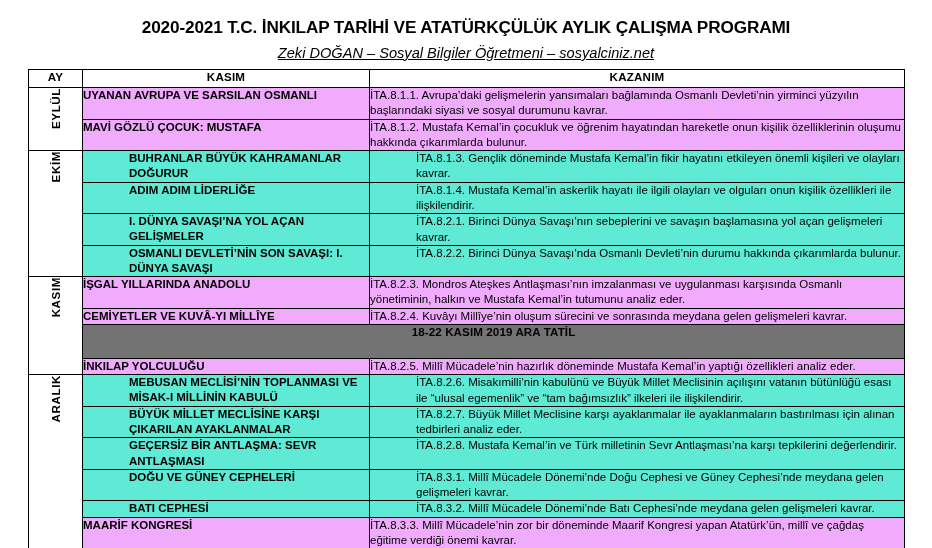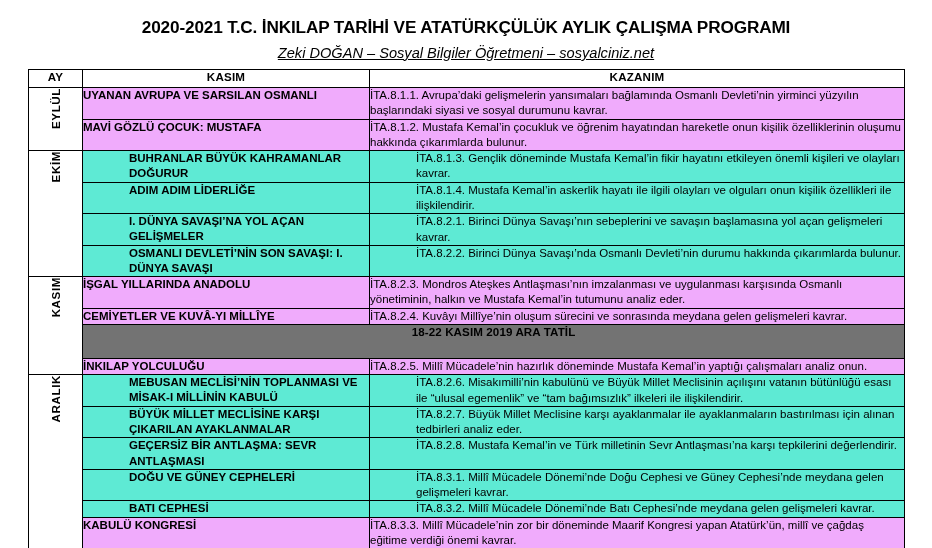--- a/index.html
+++ b/index.html
@@ -203,7 +203,7 @@
           </tr>
           <tr class="hl">
             <td class="konu-cell">İNKILAP YOLCULUĞU</td>
-            <td class="kaz-cell">İTA.8.2.5. Millî Mücadele’nin hazırlık döneminde Mustafa Kemal’in yaptığı çalışmaları analiz onun.</td>
+            <td class="kaz-cell">İTA.8.2.5. Millî Mücadele’nin hazırlık döneminde Mustafa Kemal’in yaptığı özellikleri analiz eder.</td>
           </tr>
           <tr class="plain">
             <td class="ay-cell" rowspan="6">

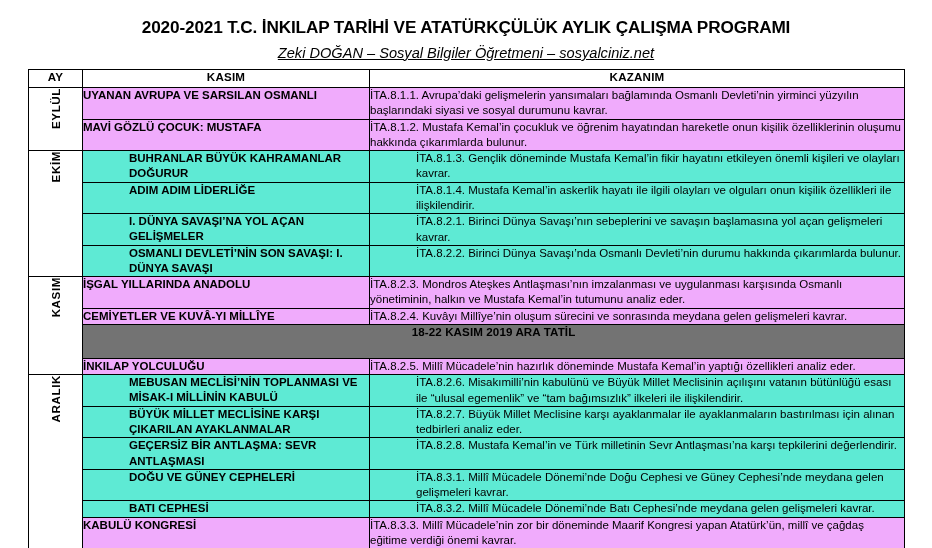--- a/index.html
+++ b/index.html
@@ -229,7 +229,7 @@
             <td class="kaz-cell">İTA.8.3.2. Millî Mücadele Dönemi’nde Batı Cephesi’nde meydana gelen gelişmeleri kavrar.</td>
           </tr>
           <tr class="hl">
-            <td class="konu-cell">KABULÜ KONGRESİ</td>
+            <td class="konu-cell">MAARİF KONGRESİ</td>
             <td class="kaz-cell">İTA.8.3.3. Millî Mücadele’nin zor bir döneminde Maarif Kongresi yapan Atatürk’ün, millî ve çağdaş eğitime verdiği önemi kavrar.</td>
           </tr>
         </tbody>

